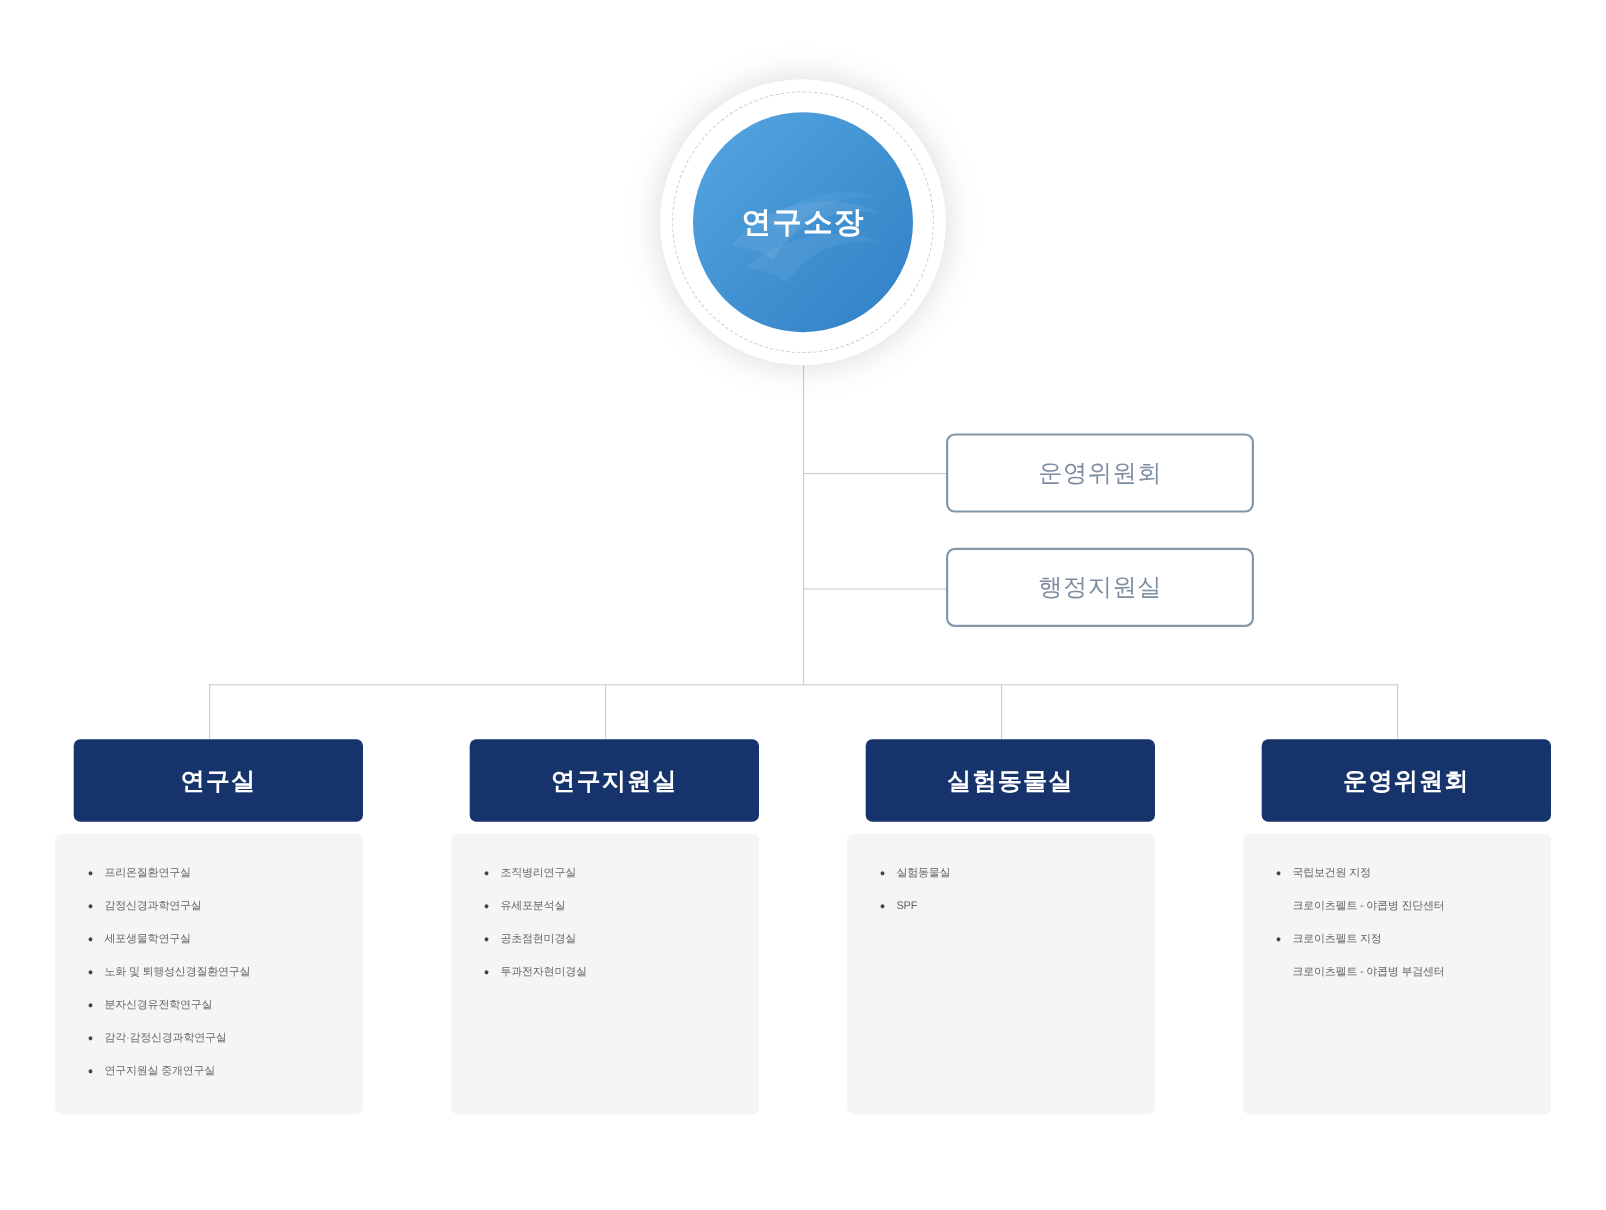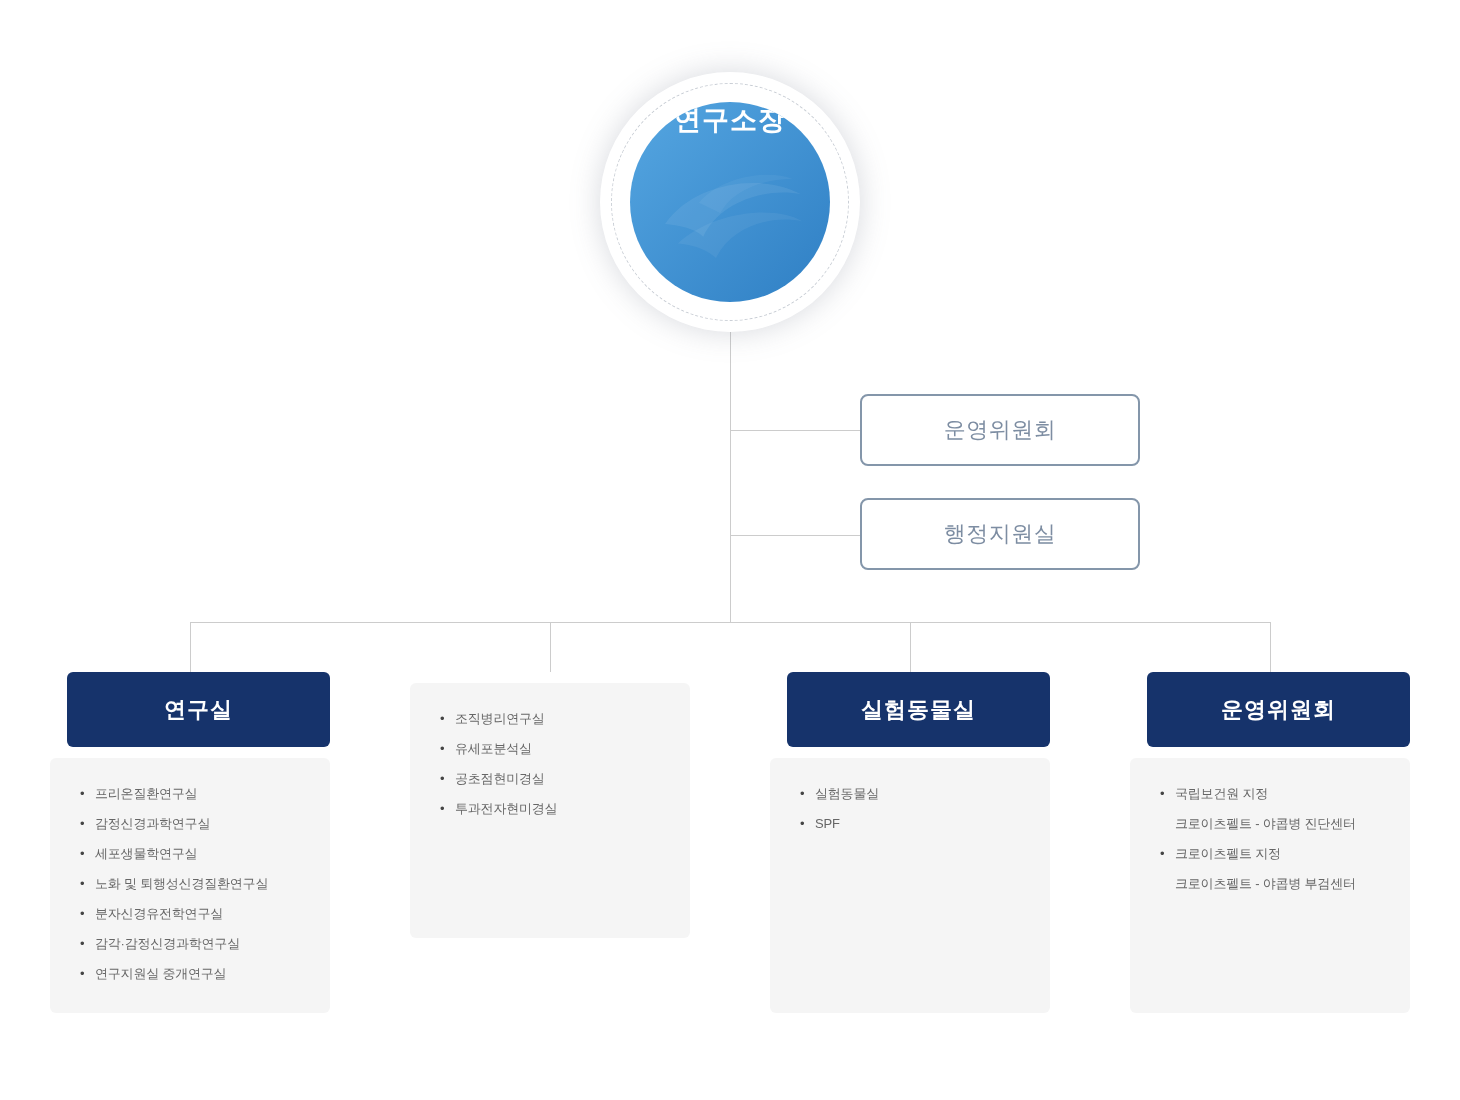--- a/index.html
+++ b/index.html
@@ -32,7 +32,7 @@
   .root-blue{
     position:absolute;inset:30px;border-radius:50%;
     background:linear-gradient(135deg,var(--circle-grad-start) 0%,var(--circle-grad-end) 100%);
-    display:flex;justify-content:center;
+    display:flex;align-items:center;justify-content:center;
     color:#fff;font-size:27px;font-weight:700;letter-spacing:1px;
     overflow:hidden;
   }

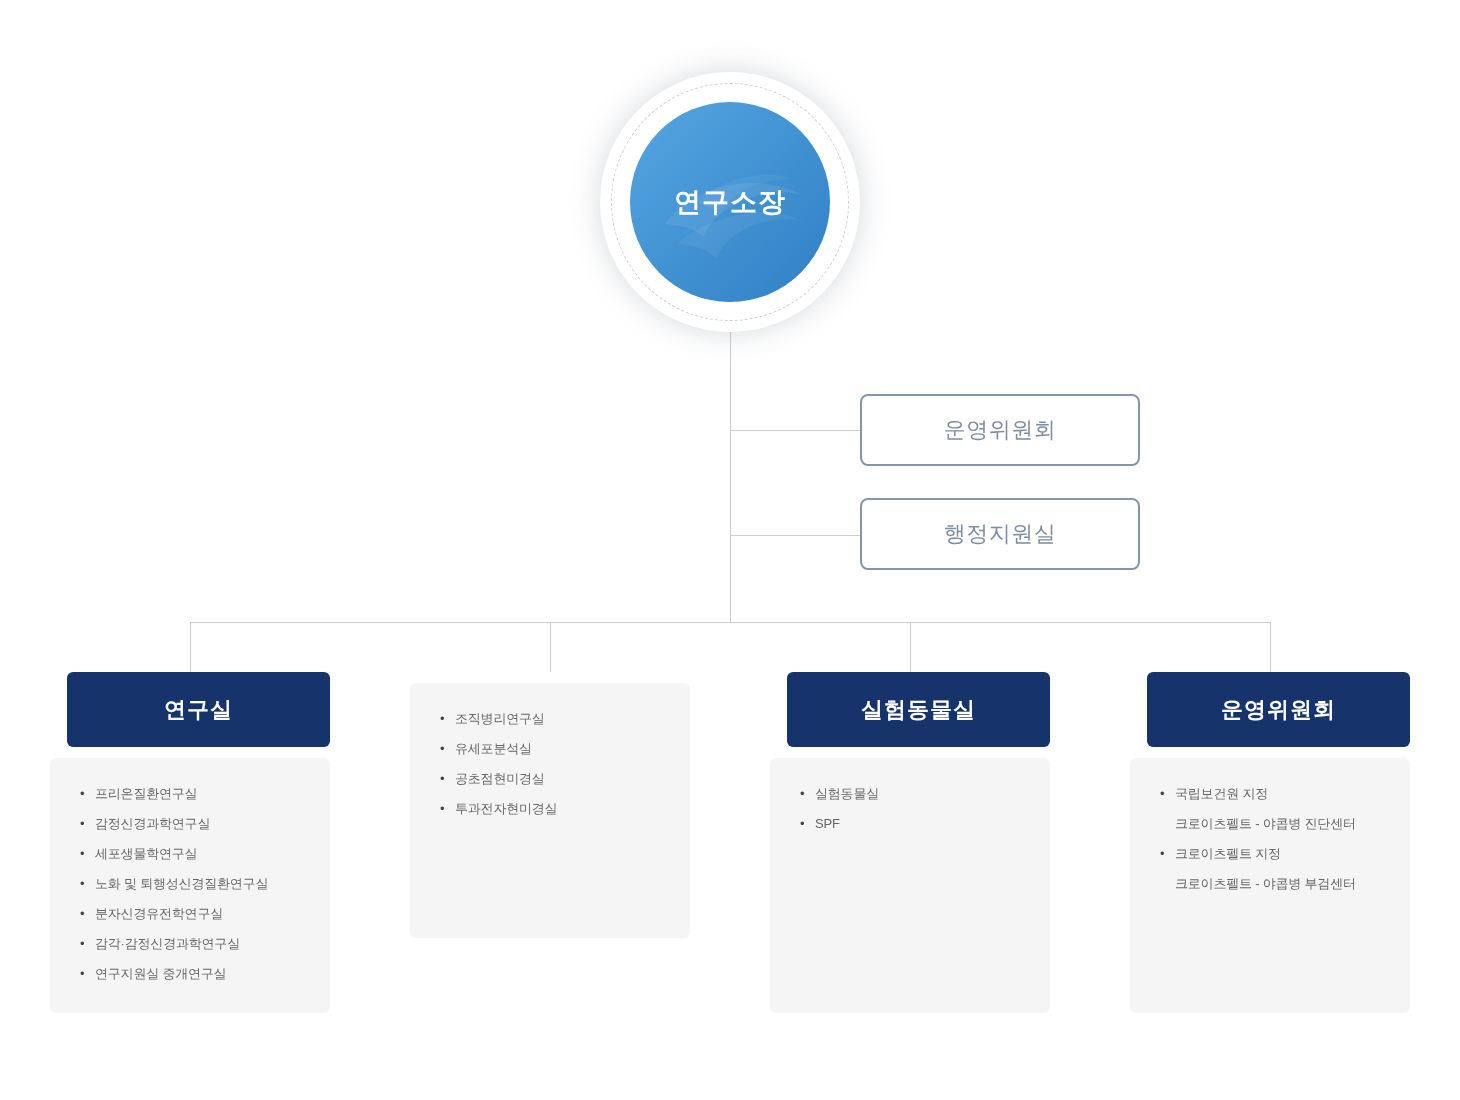--- a/index.html
+++ b/index.html
@@ -162,6 +162,9 @@
   </div>
 
   <div class="dept-col dept-col-2">
+    <div class="dept-header">
+      <span>연구지원실</span>
+    </div>
     <div class="dept-panel dept-list">
         <div class="item">
           <span class="bullet">•</span>

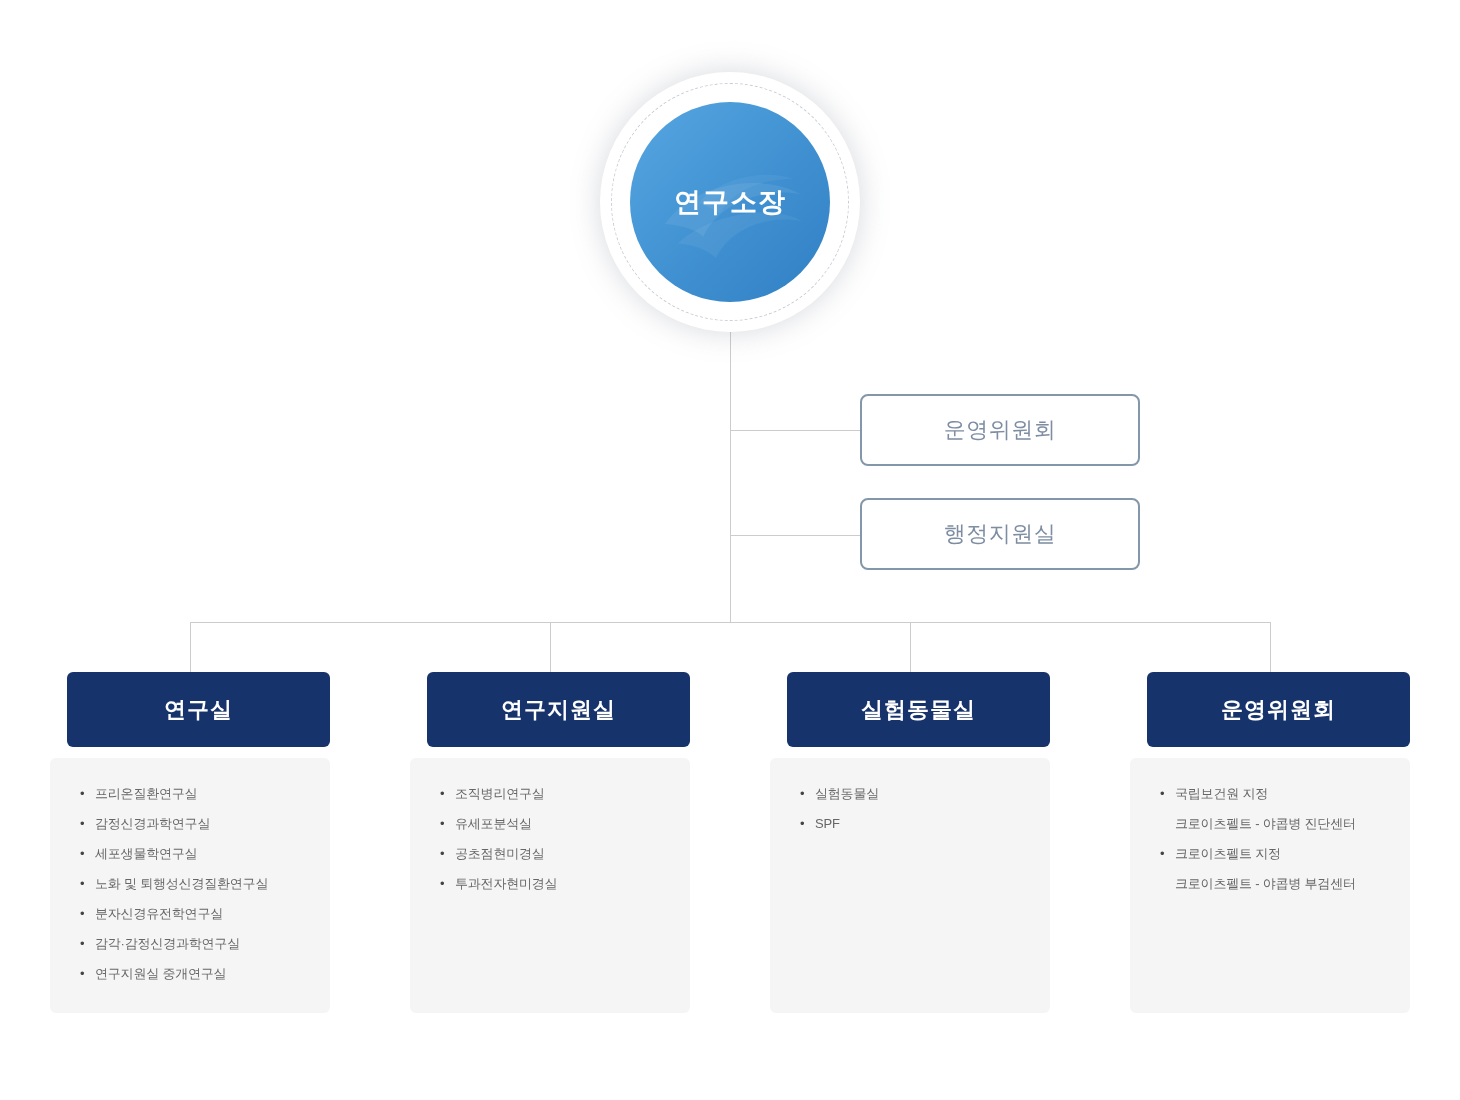--- a/index.html
+++ b/index.html
@@ -76,7 +76,7 @@
   .bullet{
     width:15px;flex:0 0 15px;color:#444;font-size:13px;line-height:30px;
   }
-  .item-text{color:var(--list-text);font-size:13px;line-height:30px;letter-spacing:-.2px;}
+  .item-text{color:var(--list-text);font-size:10px;line-height:30px;letter-spacing:-.2px;}
 </style>
 </head>
 <body>

